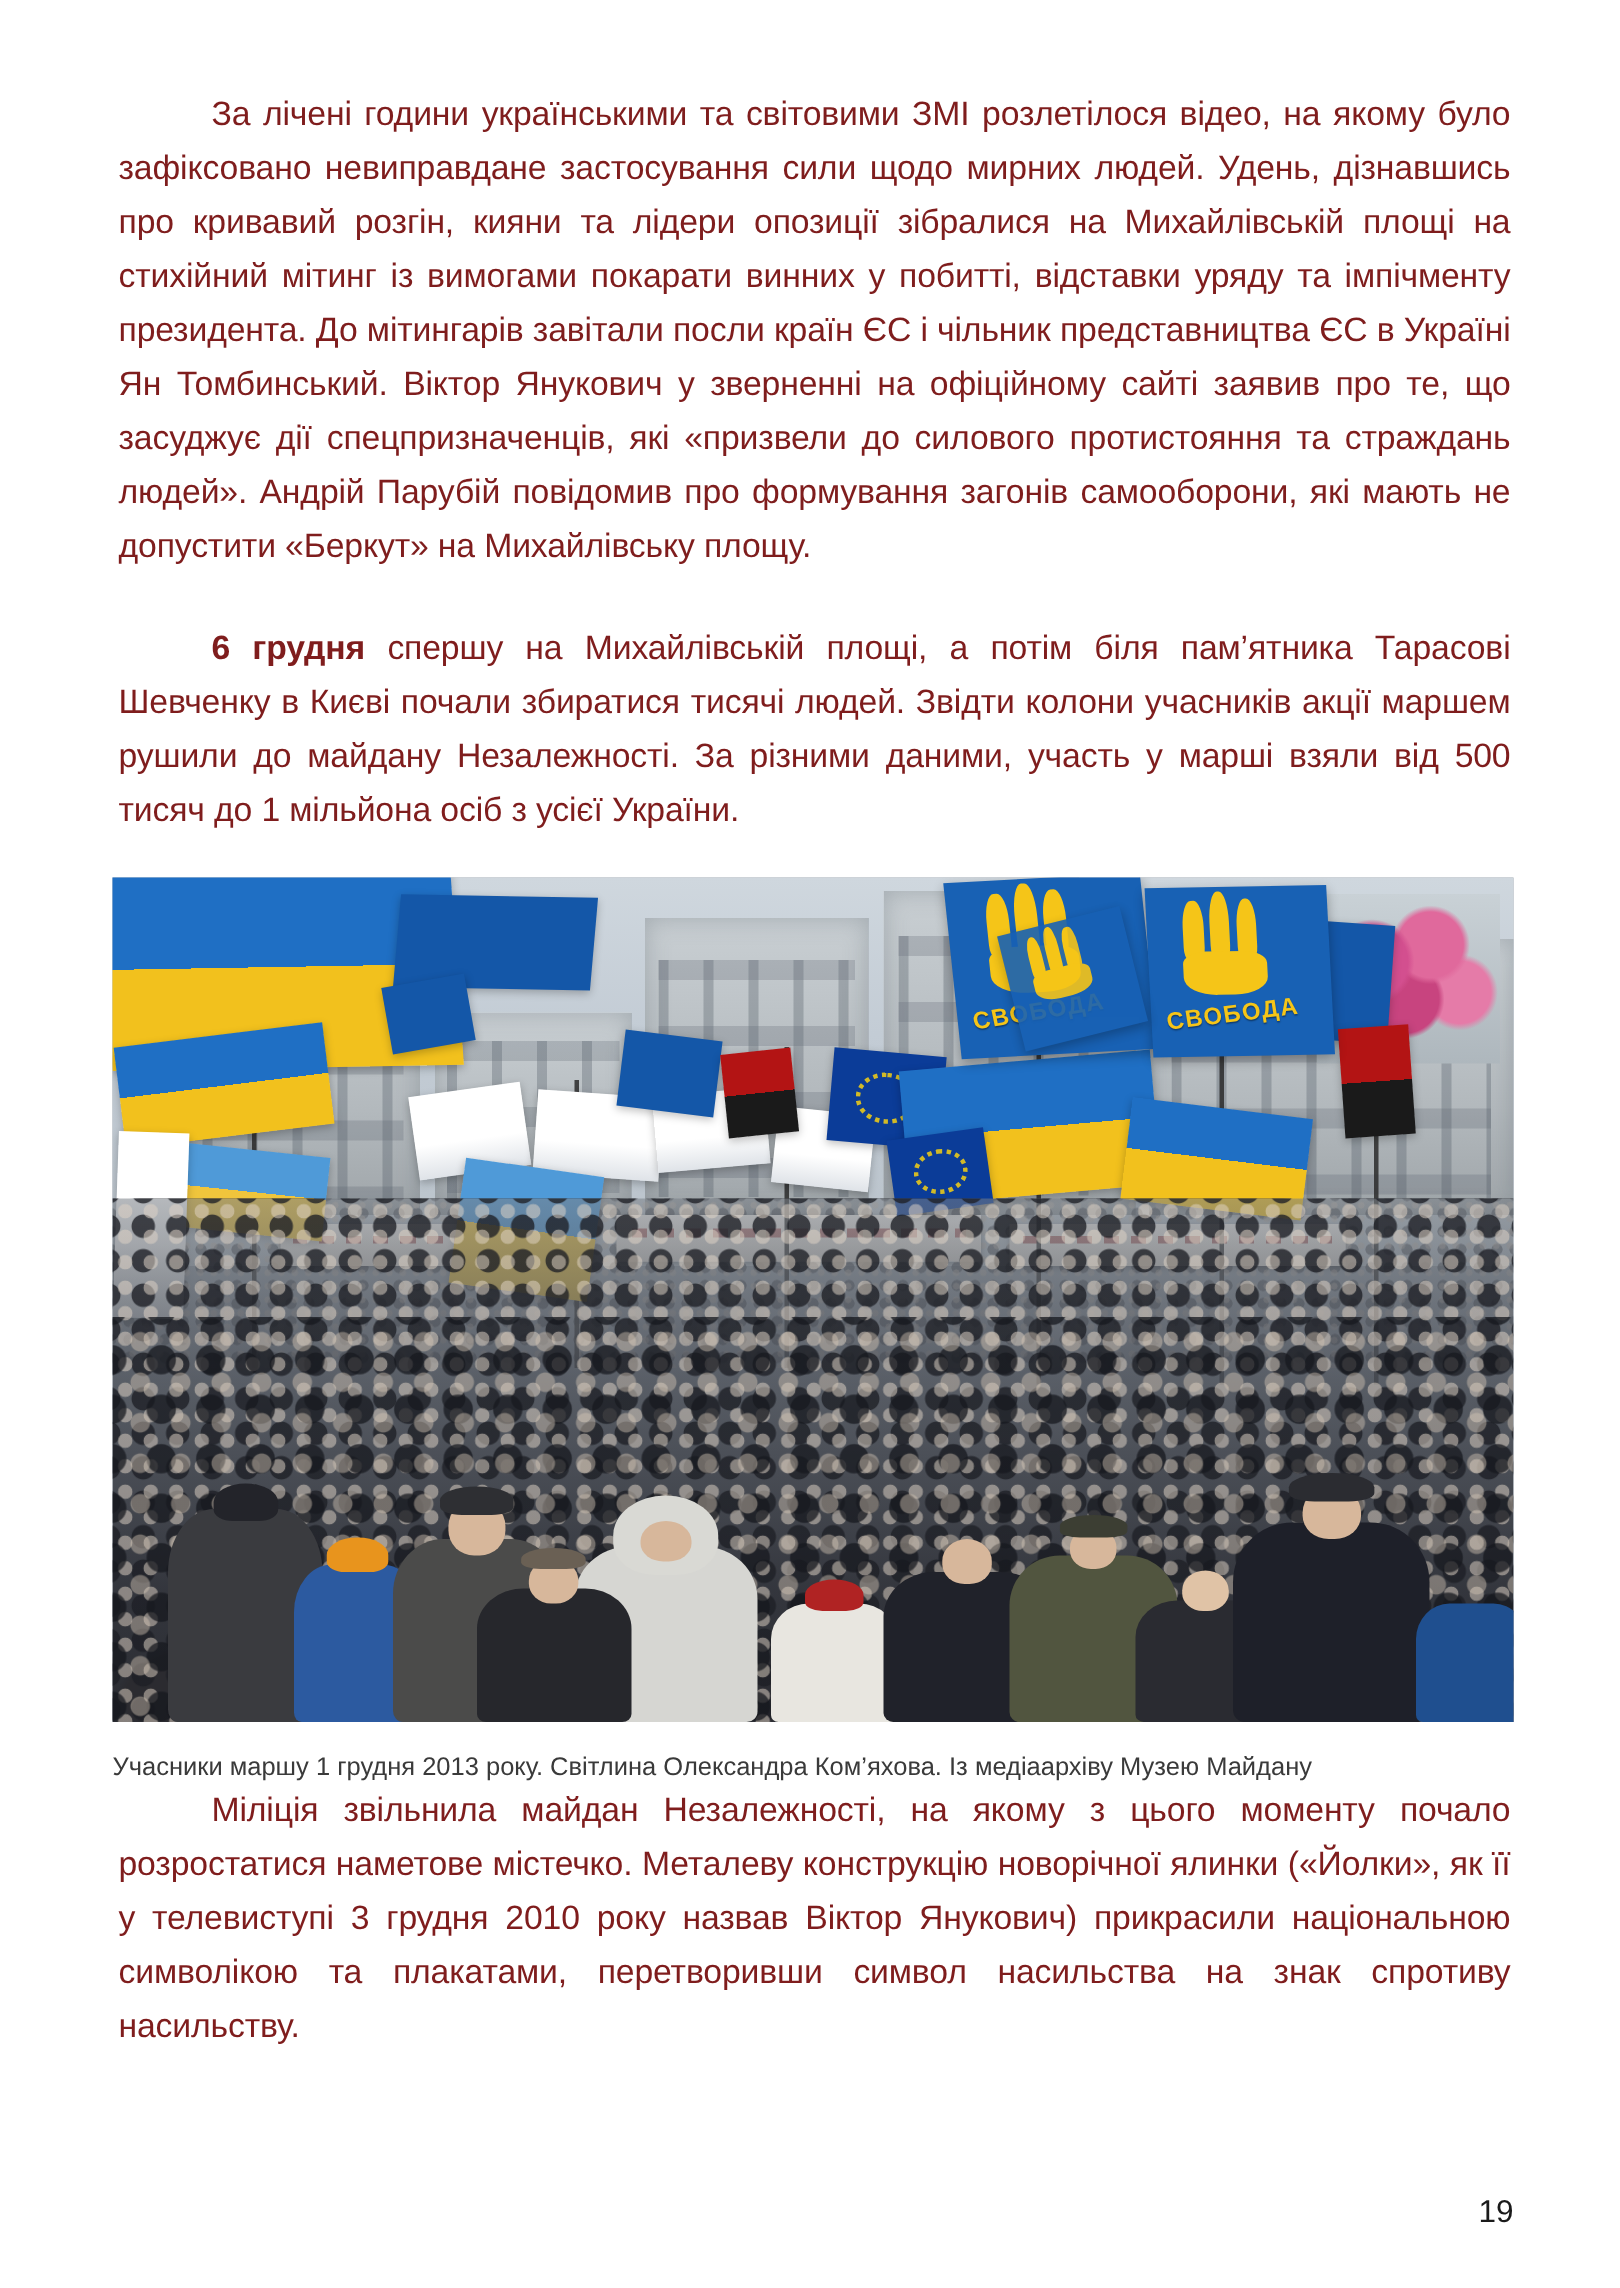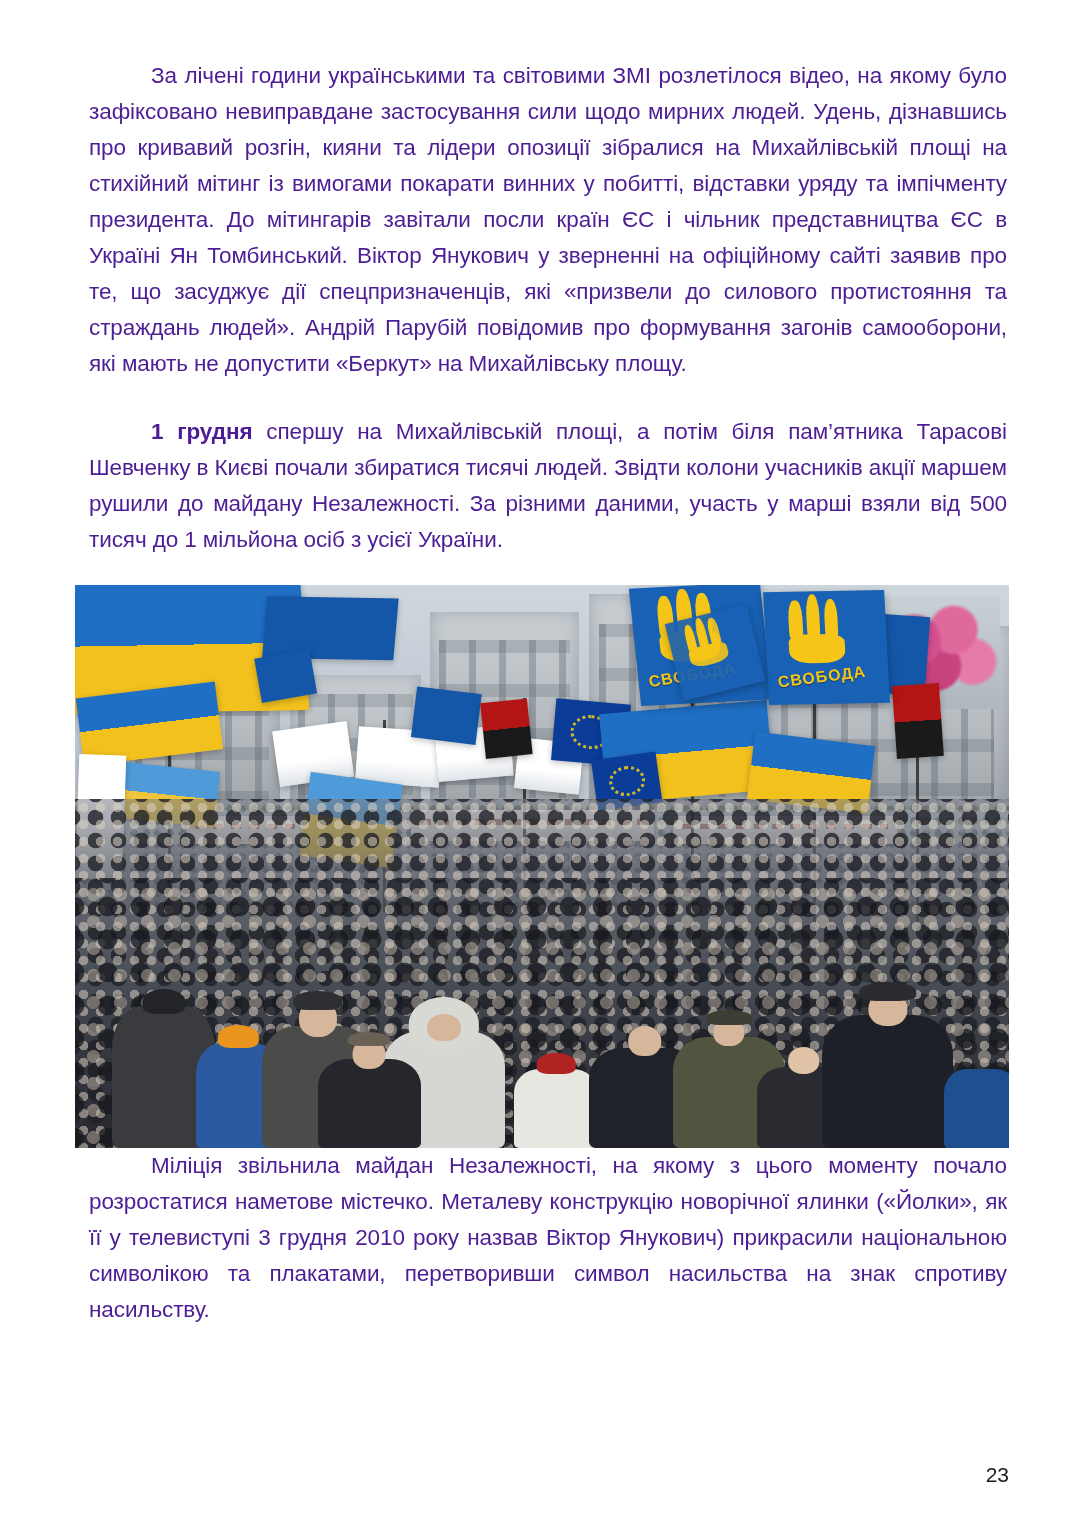--- a/index.html
+++ b/index.html
@@ -25,10 +25,10 @@
     width: 932px;
   }
   p.body-par {
-    margin: 0 0 0 14px;
+    margin: 0 0 0 4px;
     font-size: 22.5px;
     line-height: 36px;
-    color: #4c1d95;
+    color: #7f1d1d;
     text-align: justify;
     text-indent: 62px;
     letter-spacing: -0.1px;

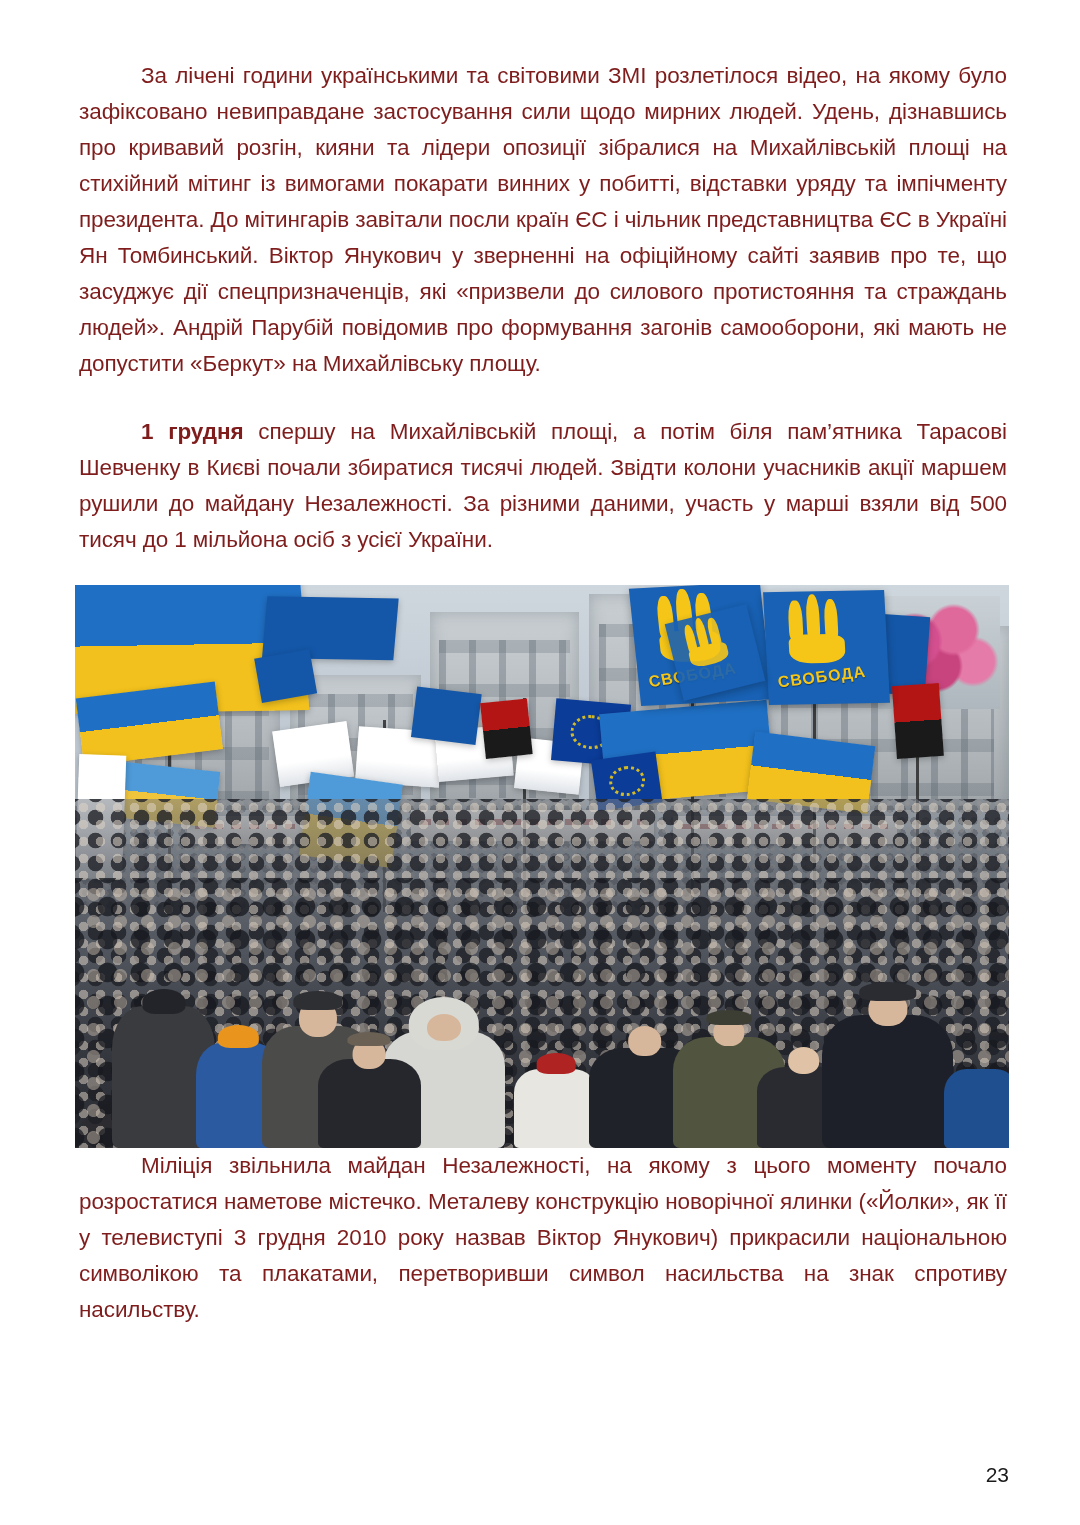--- a/index.html
+++ b/index.html
@@ -289,7 +289,7 @@
 
     <p class="body-par"><span>За лічені години українськими та світовими ЗМІ розлетілося відео, на якому було зафіксовано невиправдане застосування сили щодо мирних людей. Удень, дізнавшись про кривавий розгін, кияни та лідери опозиції зібралися на Михайлівській площі на стихійний мітинг із вимогами покарати винних у побитті, відставки уряду та імпічменту президента. До мітингарів завітали посли країн ЄС і чільник представництва ЄС в Україні Ян Томбинський. Віктор Янукович у зверненні на офіційному сайті заявив про те, що засуджує дії спецпризначенців, які «призвели до силового протистояння та страждань людей». Андрій Парубій повідомив про формування загонів самооборони, які мають не допустити «Беркут» на Михайлівську площу.</span></p>
 
-    <p class="body-par spaced"><span class="lead">1 грудня</span><span> спершу на Михайлівській площі, а потім біля пам’ятника Тарасові Шевченку в Києві почали збиратися тисячі людей. Звідти колони учасників акції маршем рушили до майдану Незалежності. За різними даними, участь у марші взяли від 500 тисяч до 1 мільйона осіб з усієї України.</span></p>
+    <p class="body-par spaced"><span class="lead">6 грудня</span><span> спершу на Михайлівській площі, а потім біля пам’ятника Тарасові Шевченку в Києві почали збиратися тисячі людей. Звідти колони учасників акції маршем рушили до майдану Незалежності. За різними даними, участь у марші взяли від 500 тисяч до 1 мільйона осіб з усієї України.</span></p>
 
     <figure class="figure">
       <div class="photo-wrap">

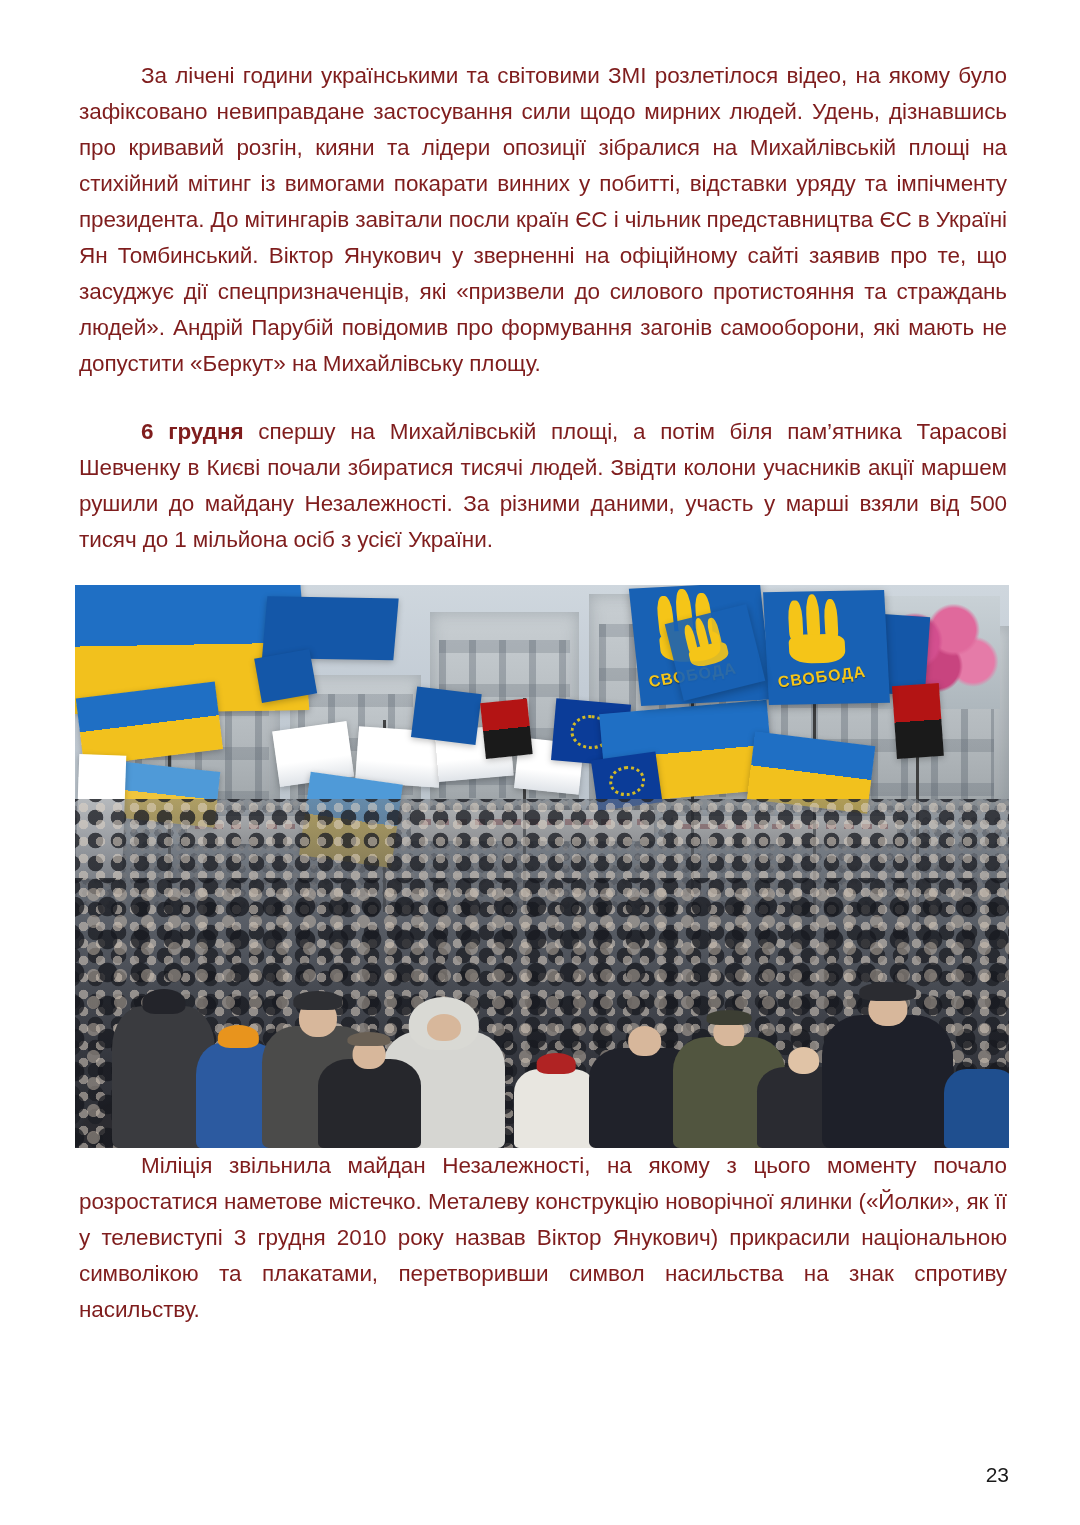--- a/index.html
+++ b/index.html
@@ -436,6 +436,7 @@
 
         </div>
       </div>
+      <figcaption class="caption">Учасники маршу 1 грудня 2013 року. Світлина Олександра Ком’яхова. Із медіаархіву Музею Майдану</figcaption>
     </figure>
 
     <p class="body-par after-figure"><span>Міліція звільнила майдан Незалежності, на якому з цього моменту почало розростатися наметове містечко. Металеву конструкцію новорічної ялинки («Йолки», як її у телевиступі 3 грудня 2010 року назвав Віктор Янукович) прикрасили національною символікою та плакатами, перетворивши символ насильства на знак спротиву насильству.</span></p>

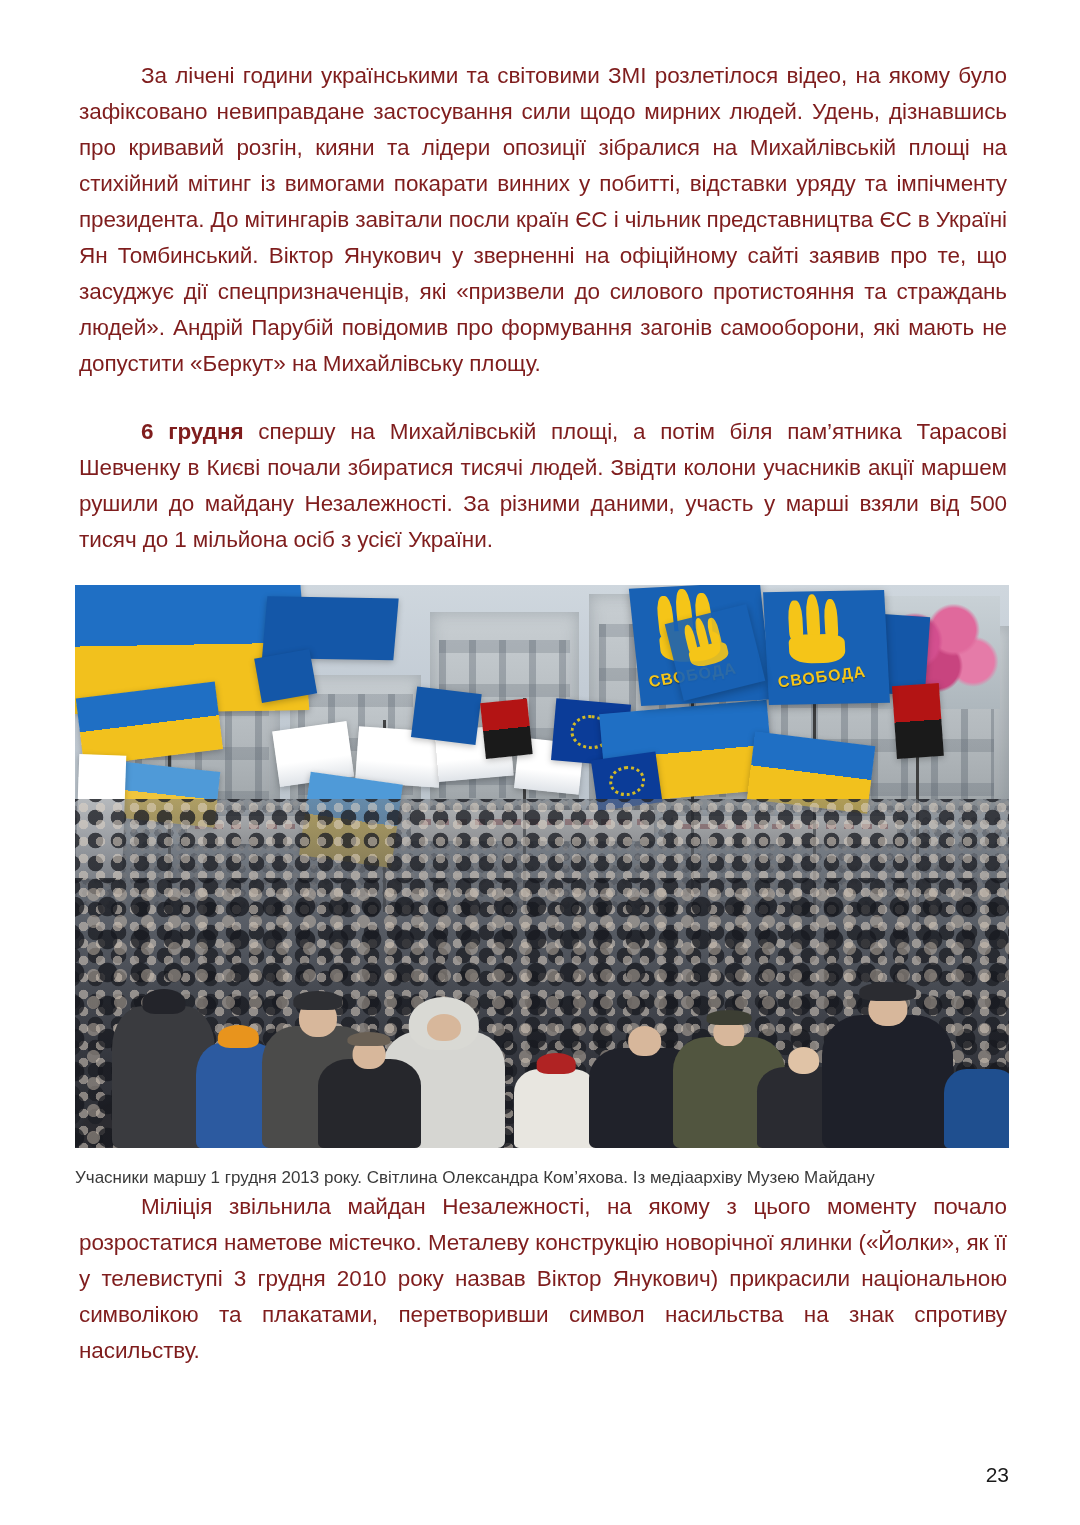--- a/index.html
+++ b/index.html
@@ -444,7 +444,7 @@
 
   </div>
 
-  <div class="page-number">23</div>
+  <div class="page-number">19</div>
 
 </div>
 

